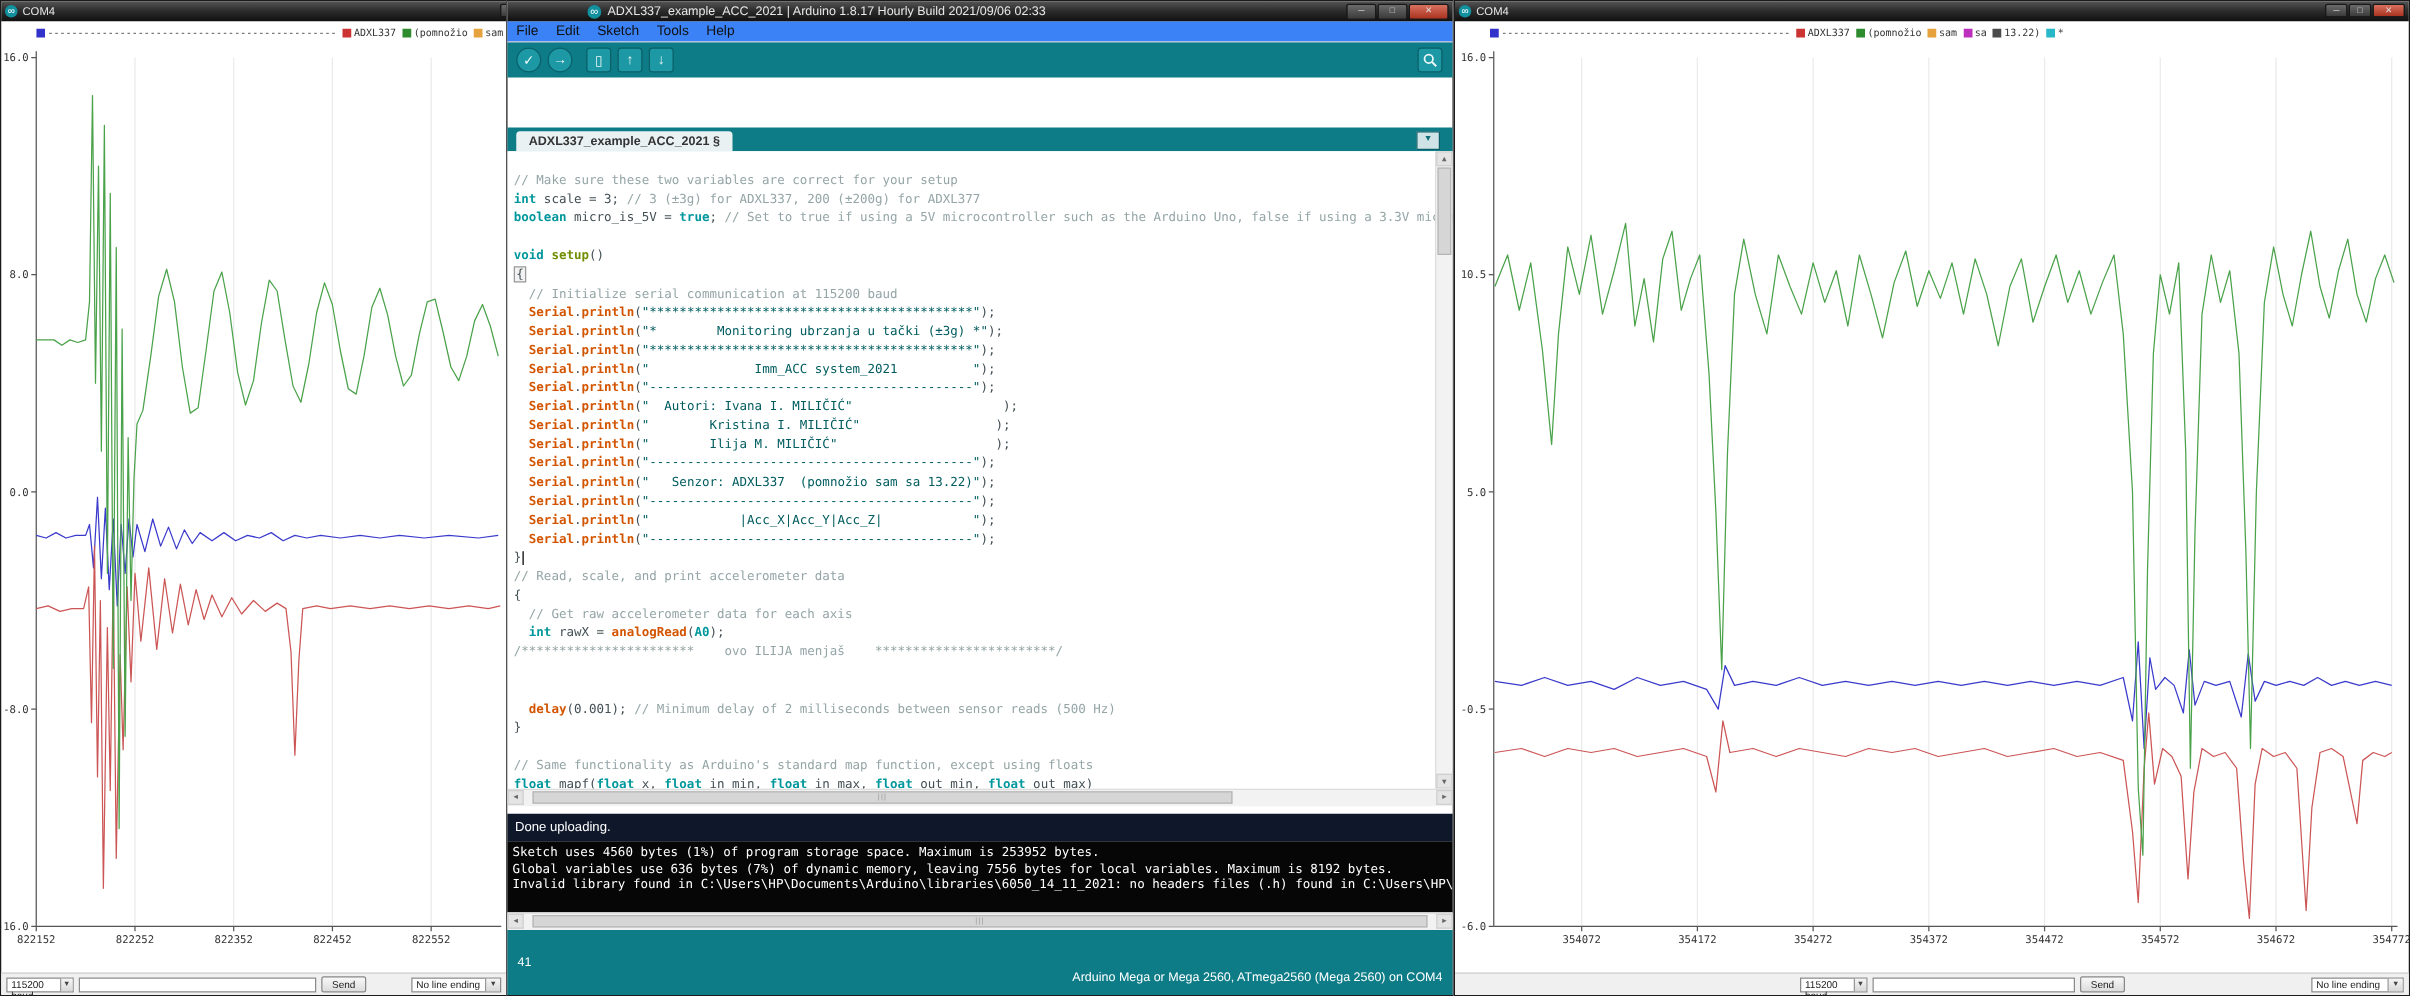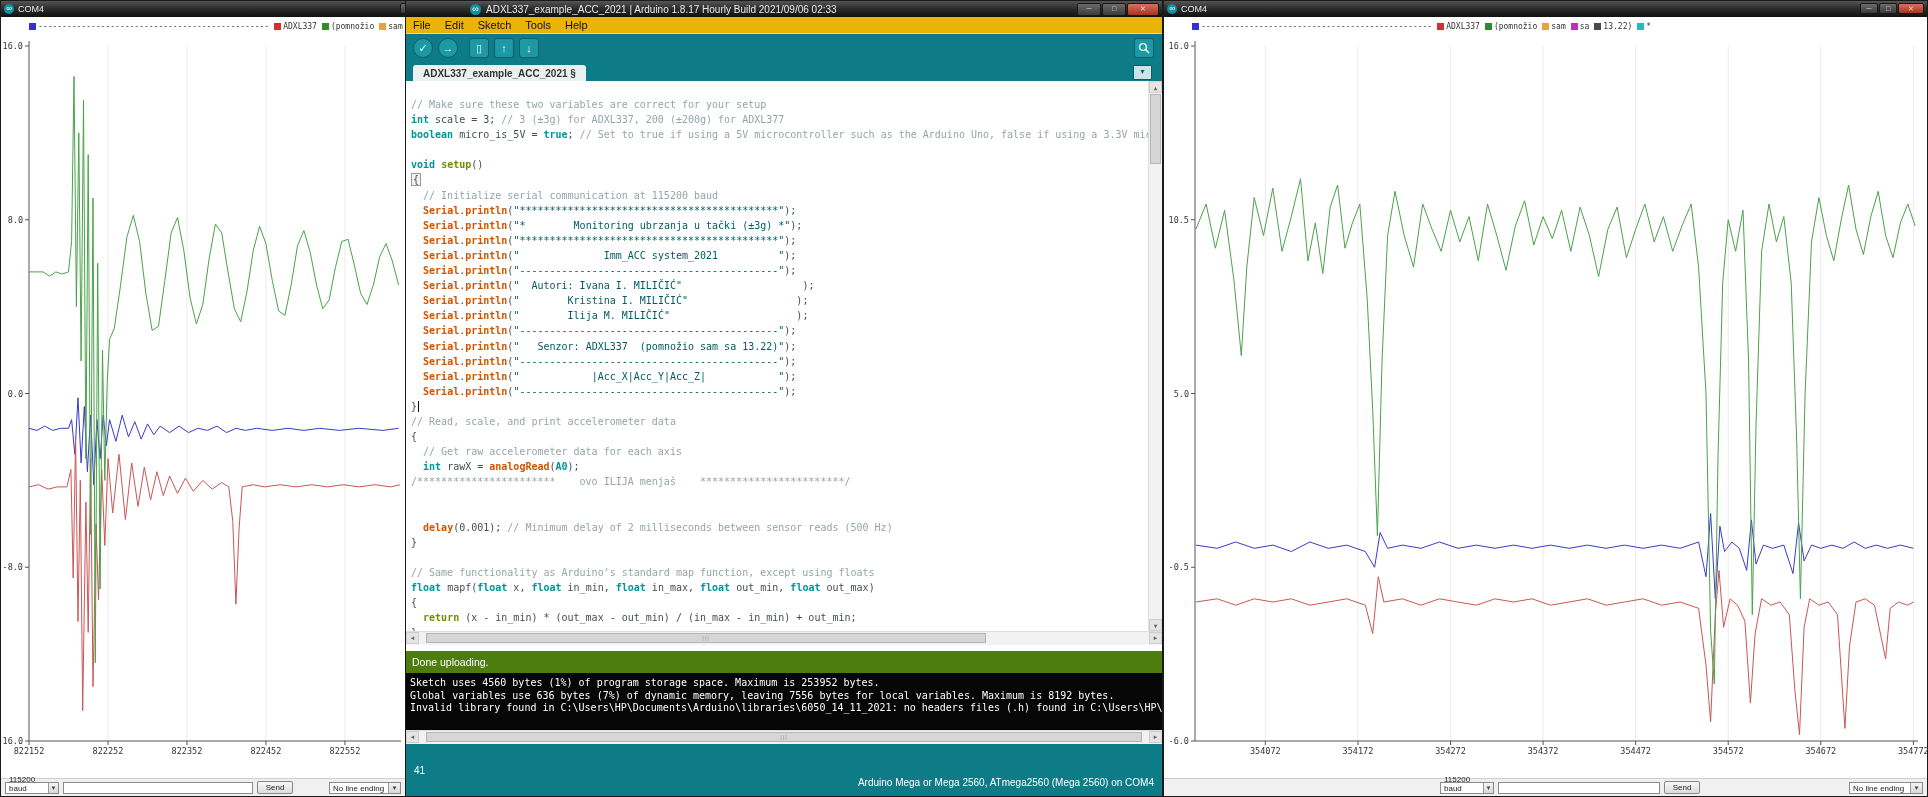--- a/index.html
+++ b/index.html
@@ -37,7 +37,7 @@
     color:#e8e8e8;display:flex;align-items:center;font-size:10px;z-index:50;padding-left:64px;}
   #ide-titlebar .appicon{width:11px;height:11px;border-radius:6px;background:#12909e;color:#fff;
     font-size:9px;line-height:11px;text-align:center;margin-right:5px;}
-  .menubar{height:16px;flex:0 0 16px;background:#eab308;display:flex;align-items:center;
+  .menubar{height:16px;flex:0 0 16px;background:#3b82f6;display:flex;align-items:center;
     font-size:11px;color:#111;border-bottom:1px solid #d7d7d7;}
   .menubar span{padding:0 7px;}
   .toolbar{height:28px;flex:0 0 28px;background:#0e7c87;display:flex;align-items:center;gap:5px;padding-left:7px;position:relative;}

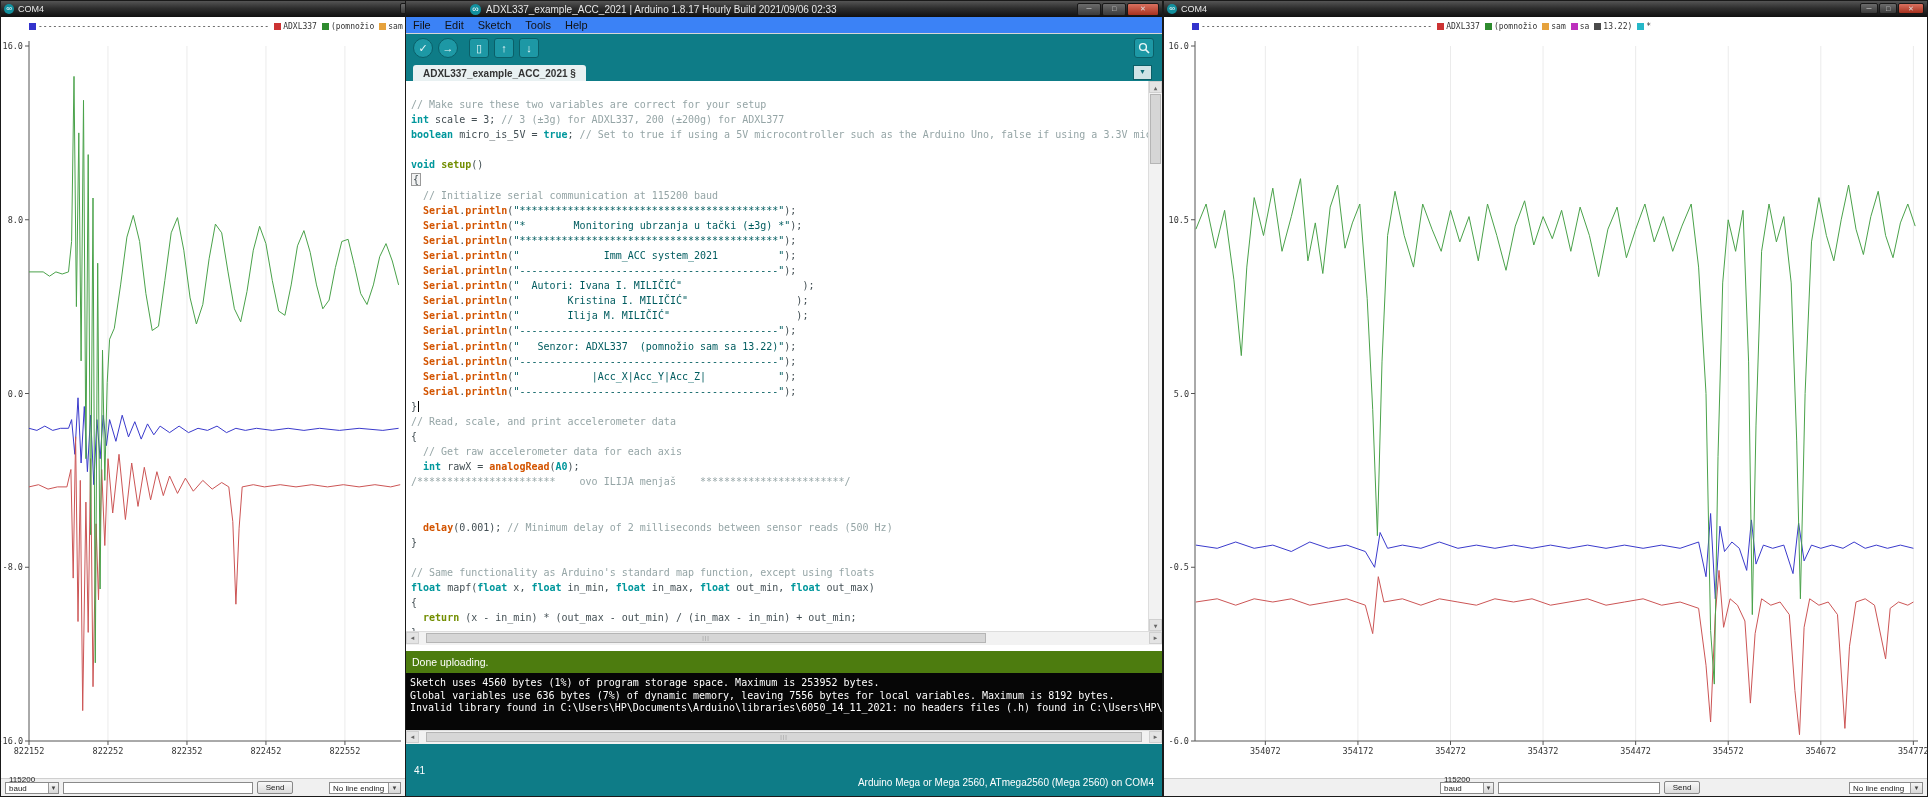--- a/index.html
+++ b/index.html
@@ -46,7 +46,7 @@
   .tbtn.round{border-radius:50%;}
   .tbtn.sq{border-radius:3px;}
   .tbtn.right{position:absolute;right:8px;top:4px;}
-  .tabbar{height:19px;flex:0 0 19px;background:#0e7c87;display:flex;align-items:flex-end;position:relative;}
+  .tabbar{height:19px;flex:0 0 19px;background:#0e7c87;display:flex;align-items:flex-end;position:relative;margin-top:40px;}
   .tab{margin-left:7px;background:#e9f1f2;color:#333;font-size:10px;padding:3px 10px 2px 10px;
     border-radius:3px 3px 0 0;font-weight:bold;}
   .tabdrop{position:absolute;right:10px;top:3px;width:17px;height:13px;background:#cfe3e6;

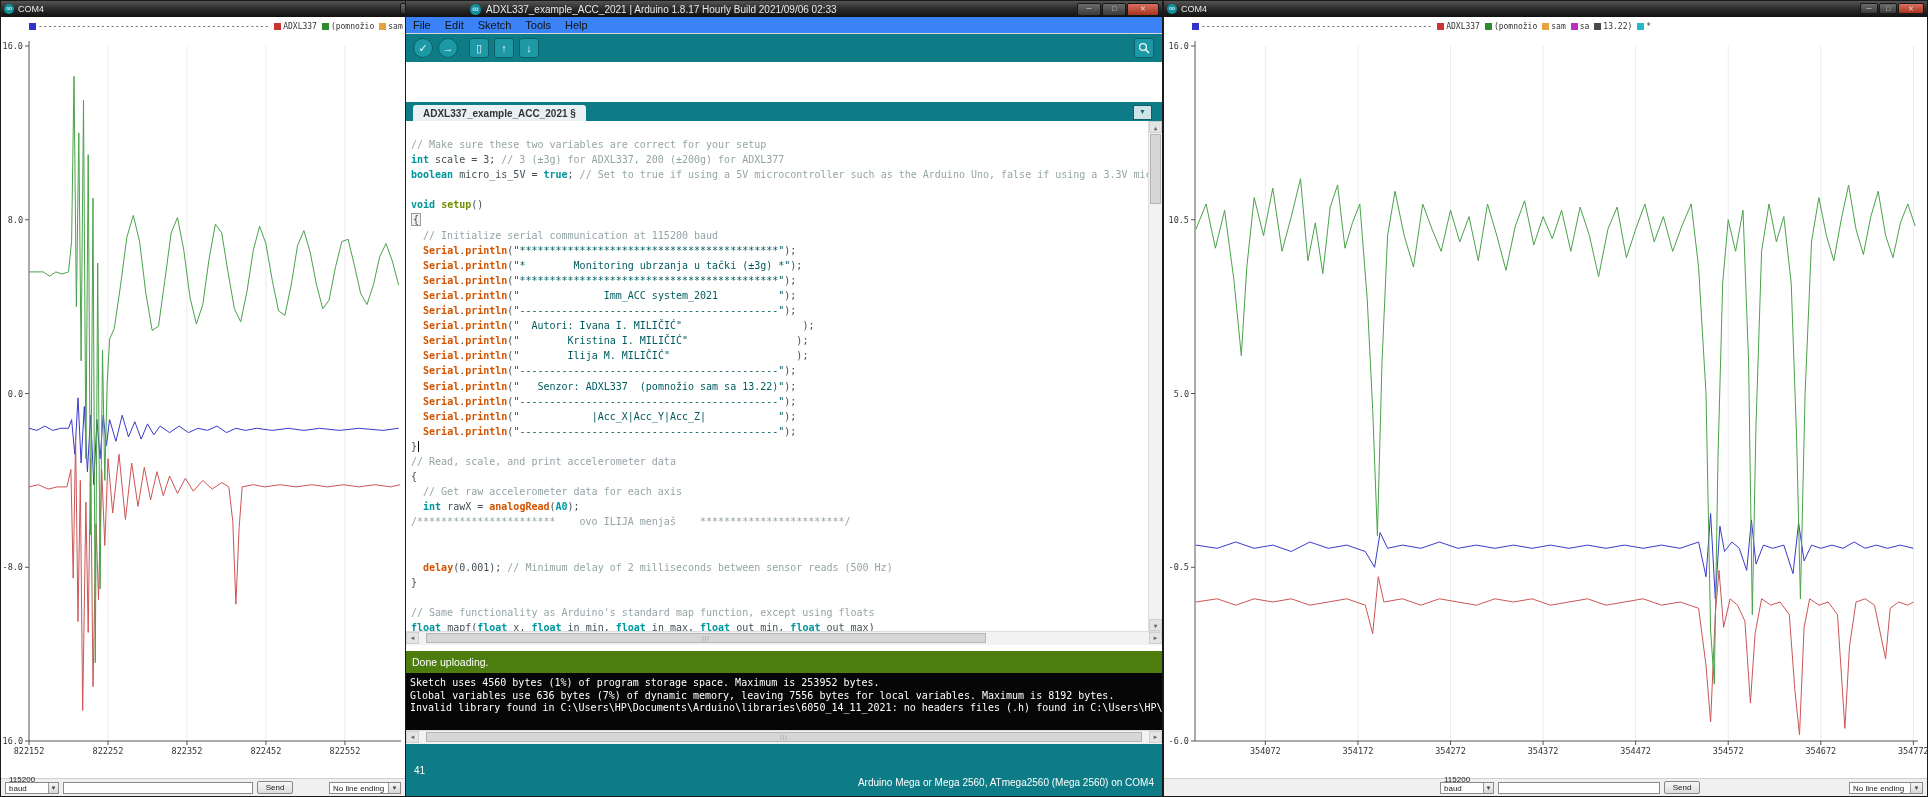--- a/index.html
+++ b/index.html
@@ -68,7 +68,7 @@
   .hthumb{position:absolute;top:1px;height:10px;background:#d6d6d6;border:1px solid #b5b5b5;box-sizing:border-box;
     display:flex;align-items:center;justify-content:center;color:#999;font-size:6px;letter-spacing:1px;}
   .gap{height:6px;flex:0 0 6px;background:#fff;}
-  .donestrip{height:22px;flex:0 0 22px;background:#4d7c0f;color:#fff;font-size:10.5px;
+  .donestrip{height:22px;flex:0 0 22px;background:#0f172a;color:#fff;font-size:10.5px;
     display:flex;align-items:center;padding-left:6px;}
   .console{height:53px;flex:0 0 53px;background:#060606;color:#fff;
     font-family:"DejaVu Sans Mono",monospace;font-size:10px;line-height:12.5px;

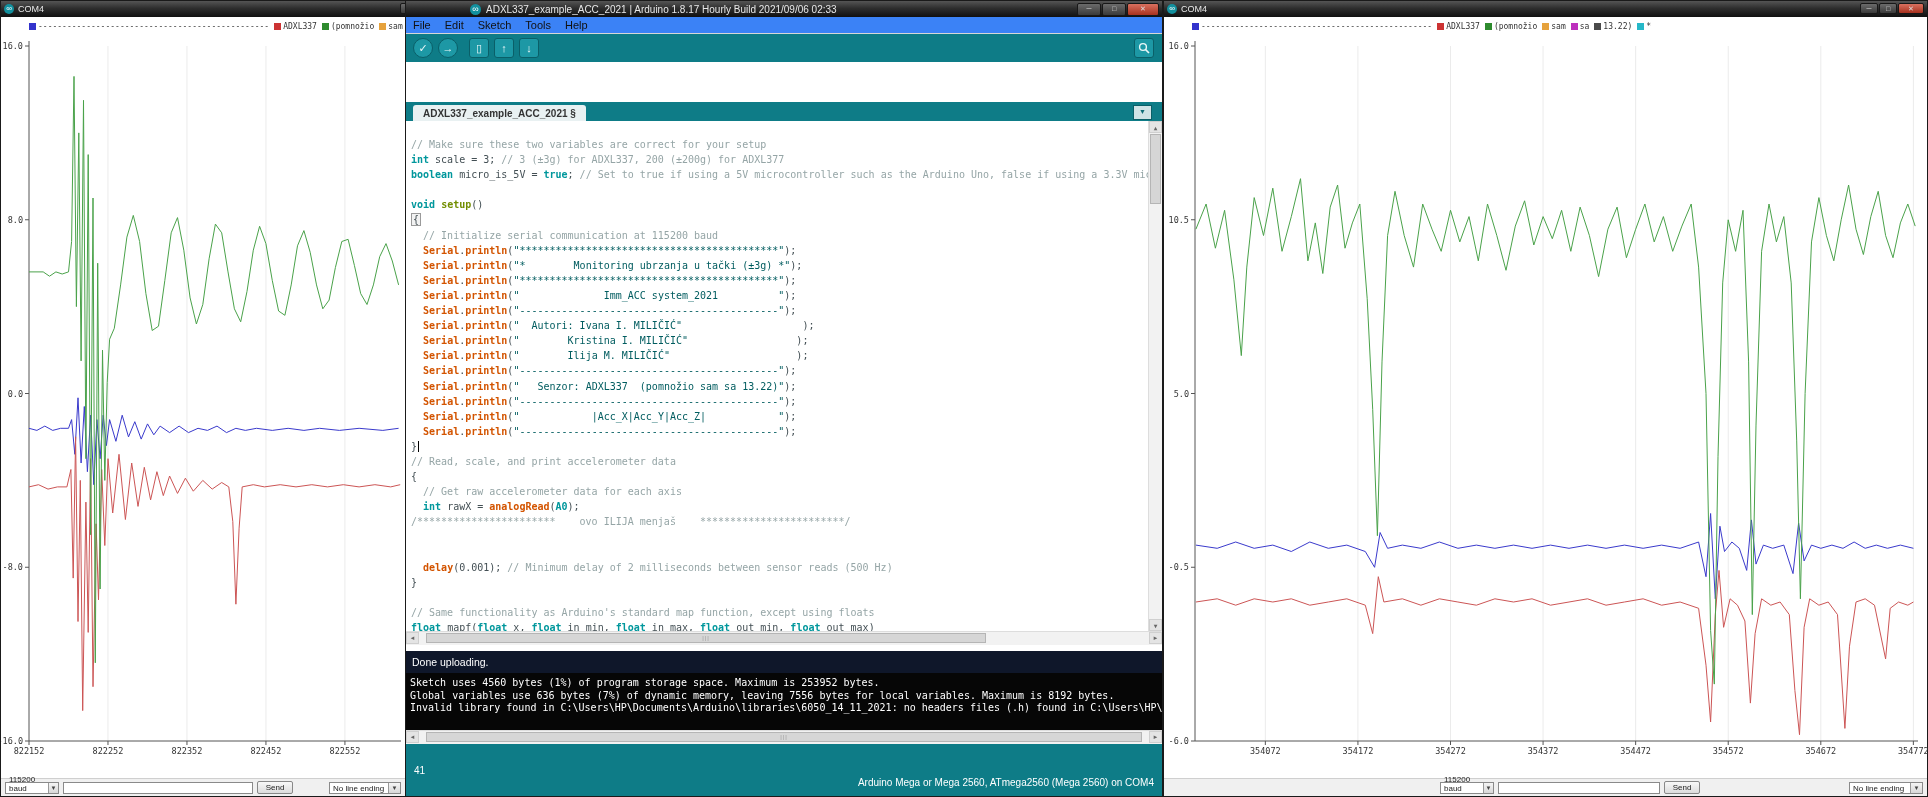--- a/index.html
+++ b/index.html
@@ -24,7 +24,7 @@
   .plotsvg{position:absolute;left:0;top:0;z-index:1;}
   .sendbar{position:absolute;left:0;right:0;bottom:0;height:17px;background:#f0f0f0;
     border-top:1px solid #cfcfcf;display:flex;align-items:center;font-size:8px;z-index:6;}
-  .combo{height:12px;background:#fff;border:1px solid #8a8a8a;display:flex;align-items:flex-end;
+  .combo{height:12px;background:#fff;border:1px solid #8a8a8a;display:flex;align-items:flex-start;
     padding-left:3px;color:#222;position:relative;box-sizing:border-box;}
   .combo .arrowbox{margin-left:auto;width:11px;height:100%;background:linear-gradient(#f5f5f5,#d8d8d8);
     border-left:1px solid #999;font-size:6px;line-height:10px;text-align:center;color:#444;}

